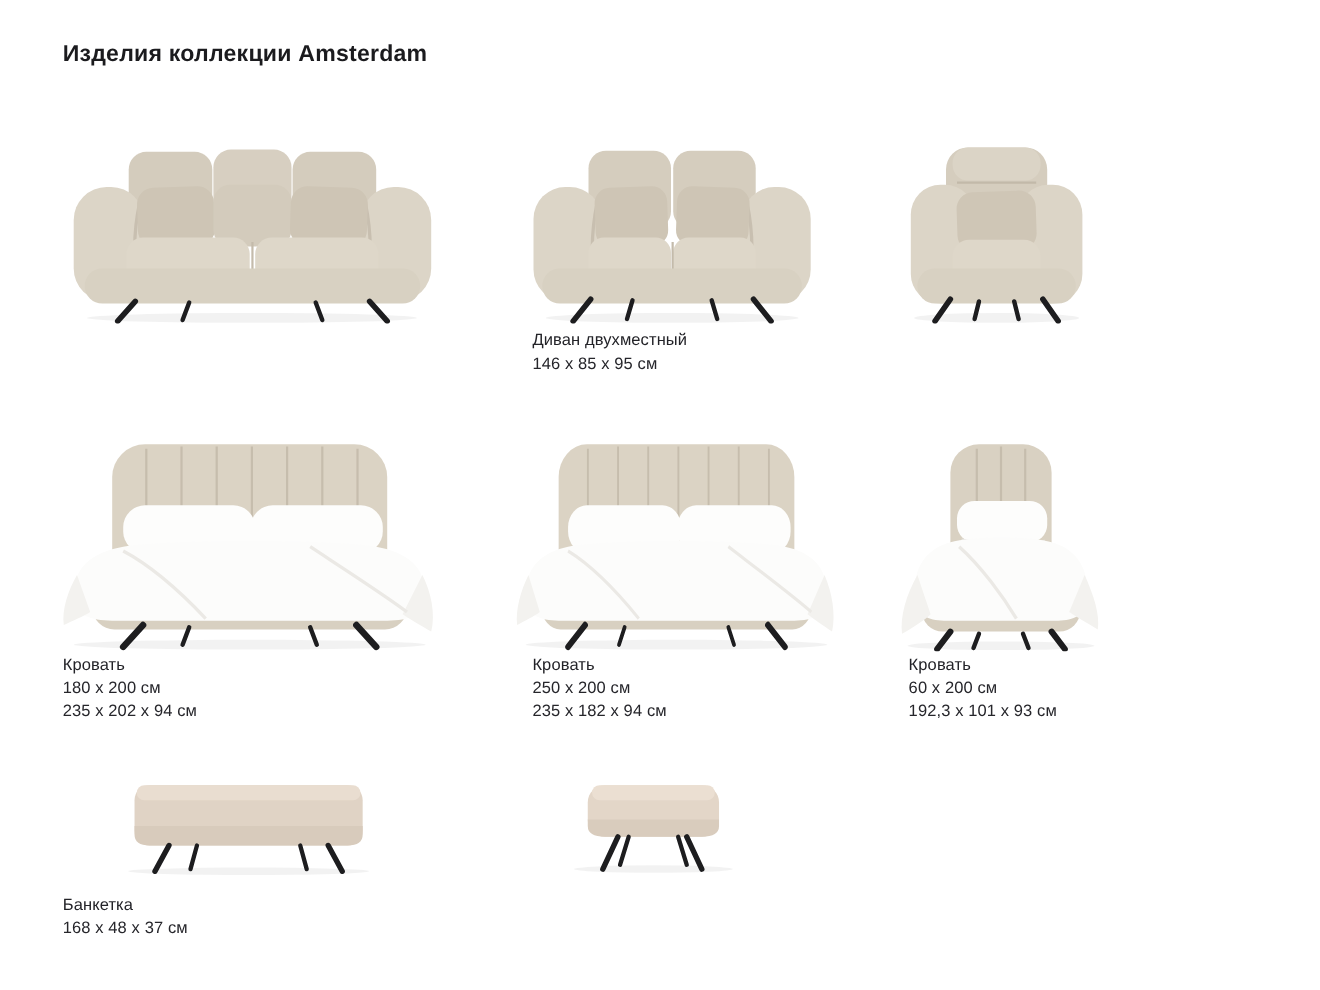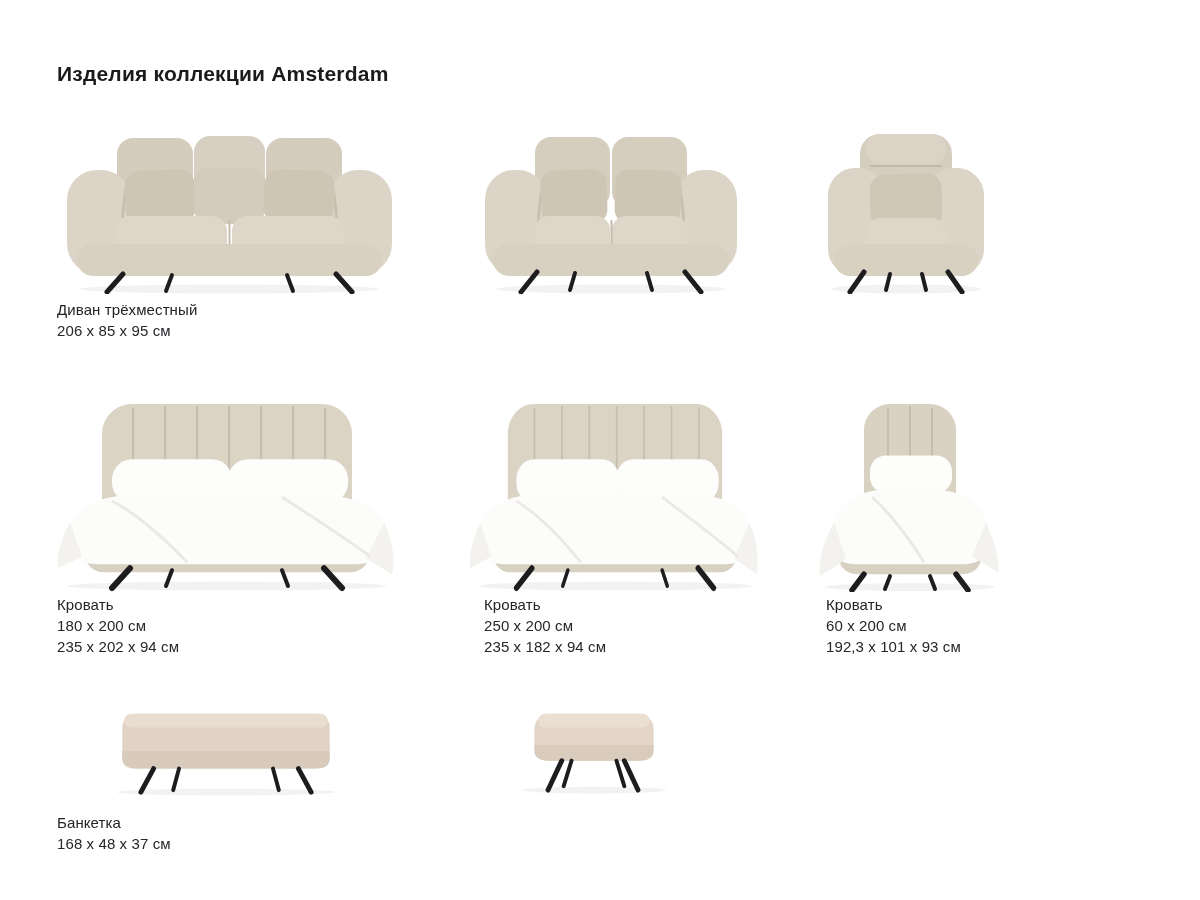--- a/index.html
+++ b/index.html
@@ -10,7 +10,7 @@
   }
   .page { position:absolute; inset:0; background:#ffffff; }
   .title {
-    position:absolute; left:57px; top:60px;
+    position:absolute; left:57px; top:35px;
     font-size:21px; line-height:28px; font-weight:600;
     letter-spacing:.2px; color:#1b1b1e;
   }

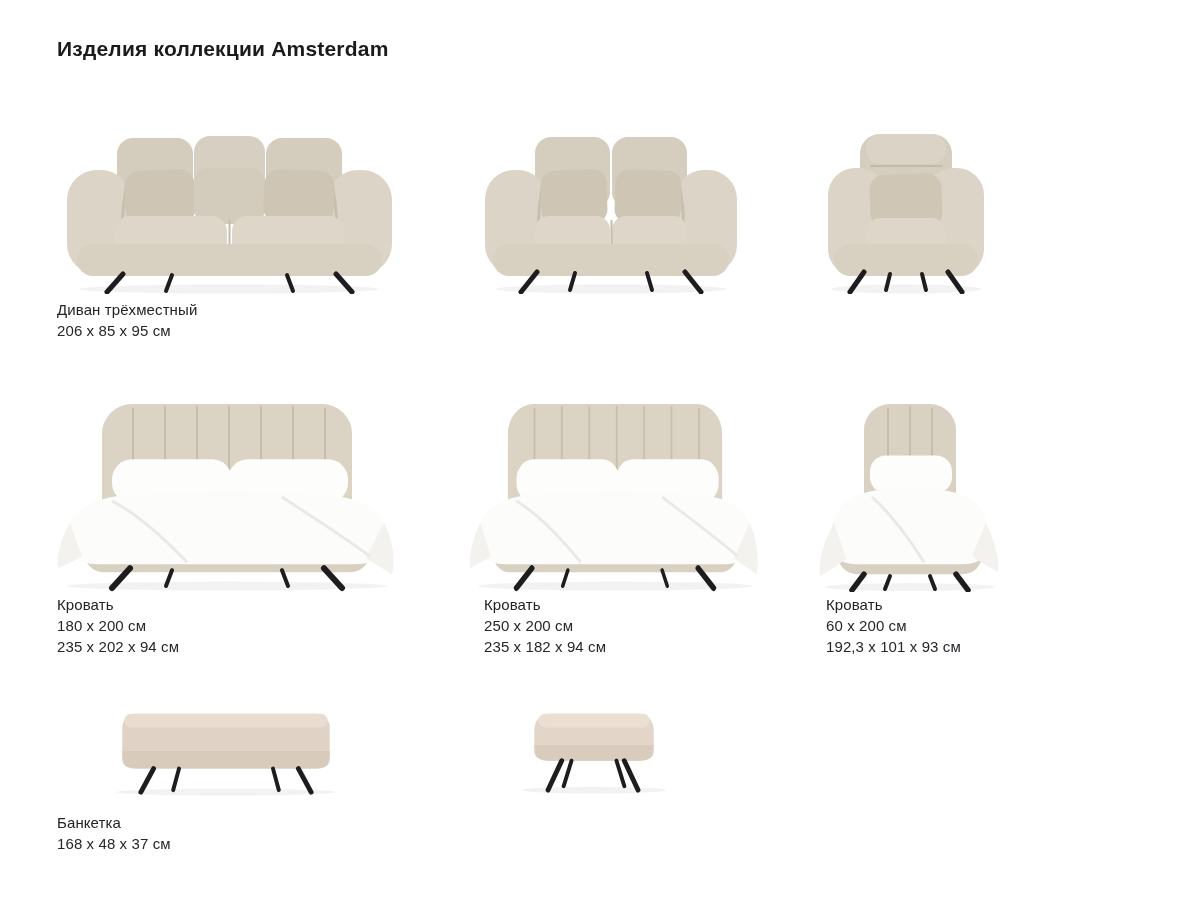--- a/index.html
+++ b/index.html
@@ -93,10 +93,6 @@
     </svg>
   </div>
 
-  <div class="label" style="left:57px; top:299px;">
-    <div class="p-name">Диван трёхместный</div>
-    <div class="p-dim">206 x 85 x 95 см</div>
-  </div>
 
   <div class="figure" style="left:52px; top:398px;">
     <svg width="350" height="194" viewBox="0 0 350 196" preserveAspectRatio="none">

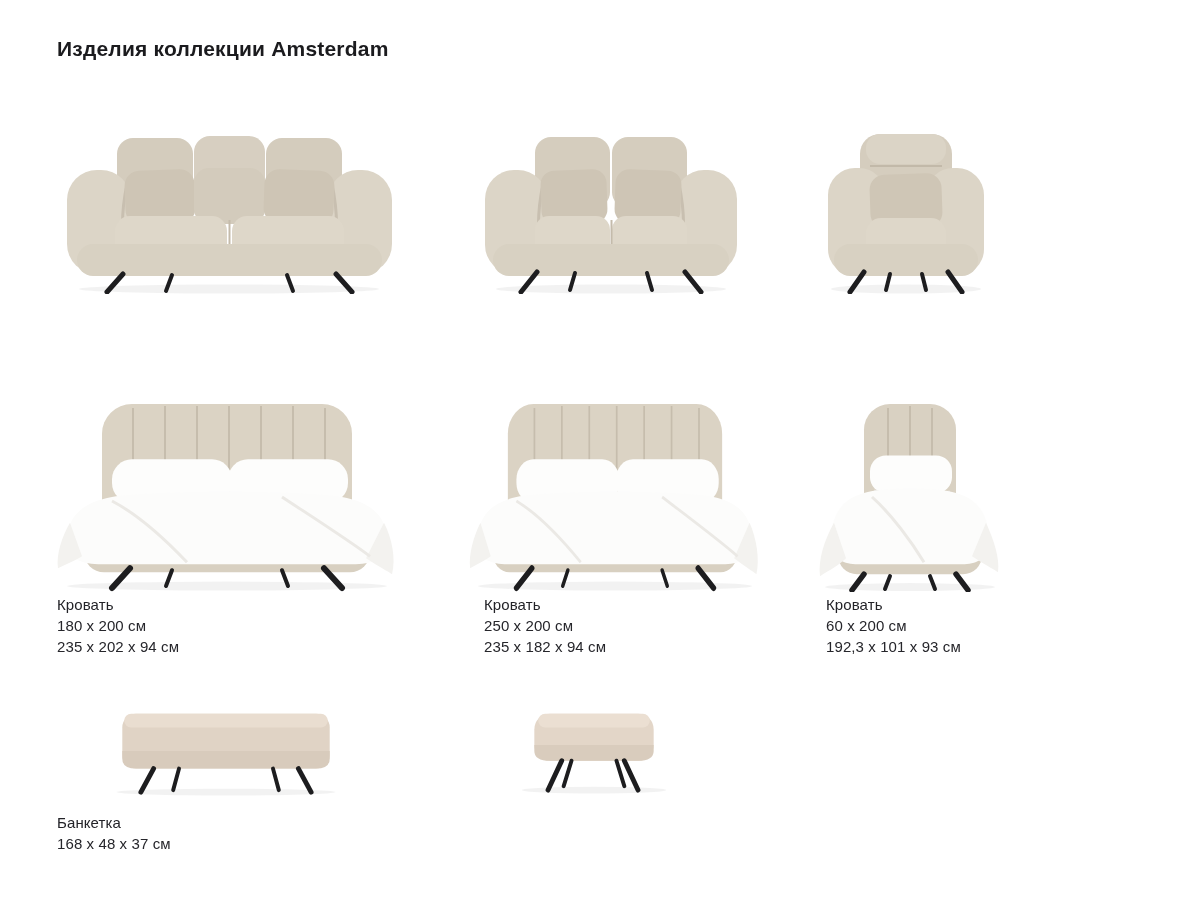--- a/index.html
+++ b/index.html
@@ -93,6 +93,10 @@
     </svg>
   </div>
 
+  <div class="label" style="left:484px; top:299px;">
+    <div class="p-name">Диван двухместный</div>
+    <div class="p-dim">146 x 85 x 95 см</div>
+  </div>
 
   <div class="figure" style="left:52px; top:398px;">
     <svg width="350" height="194" viewBox="0 0 350 196" preserveAspectRatio="none">

